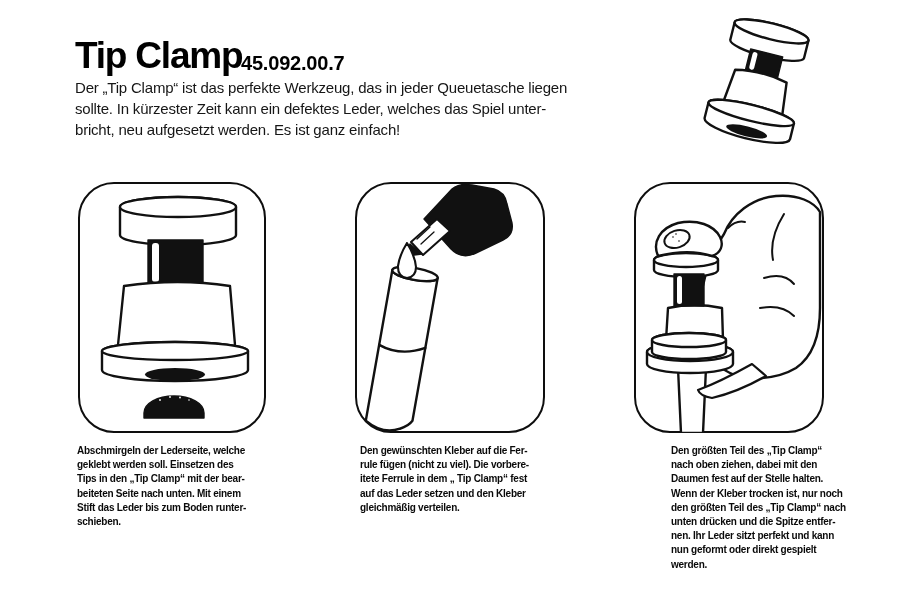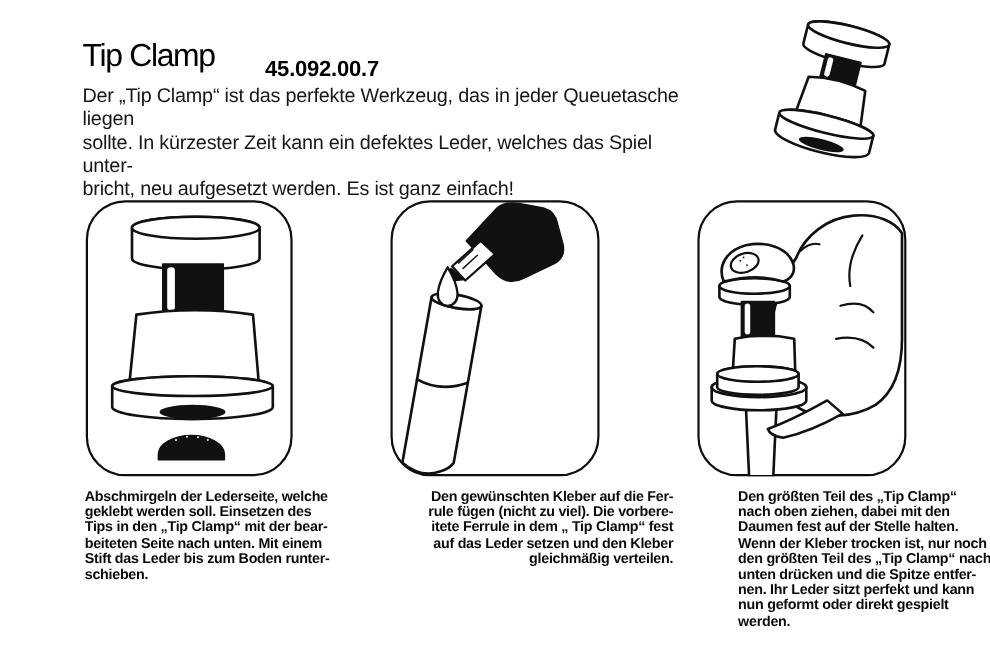--- a/index.html
+++ b/index.html
@@ -10,7 +10,7 @@
   }
   .abs{position:absolute;}
   .title{
-    left:75px;top:37px;font-size:29px;font-weight:normal;letter-spacing:-1.2px;
+    left:75px;top:37px;font-size:37px;font-weight:bold;letter-spacing:-1.2px;
     line-height:1;color:#000;
   }
   .prodnum{

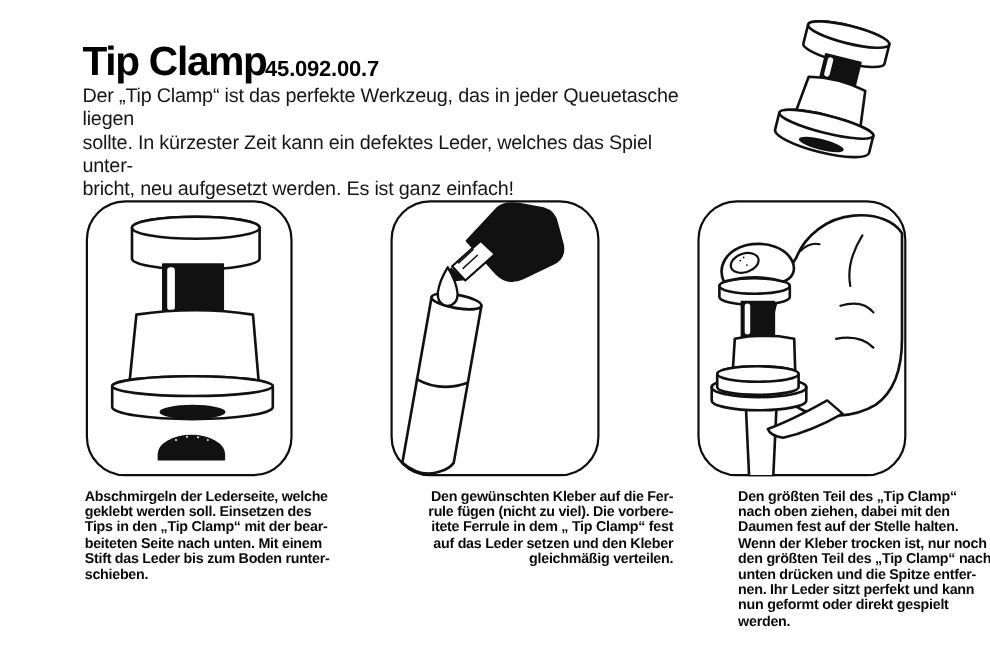--- a/index.html
+++ b/index.html
@@ -18,7 +18,7 @@
     color:#000;
   }
   .intro{
-    left:75px;top:77px;width:560px;font-size:18px;line-height:21px;
+    left:75px;top:77px;width:560px;font-size:15px;line-height:21px;
     letter-spacing:-0.2px;white-space:pre-line;color:#161616;
   }
   .panel{

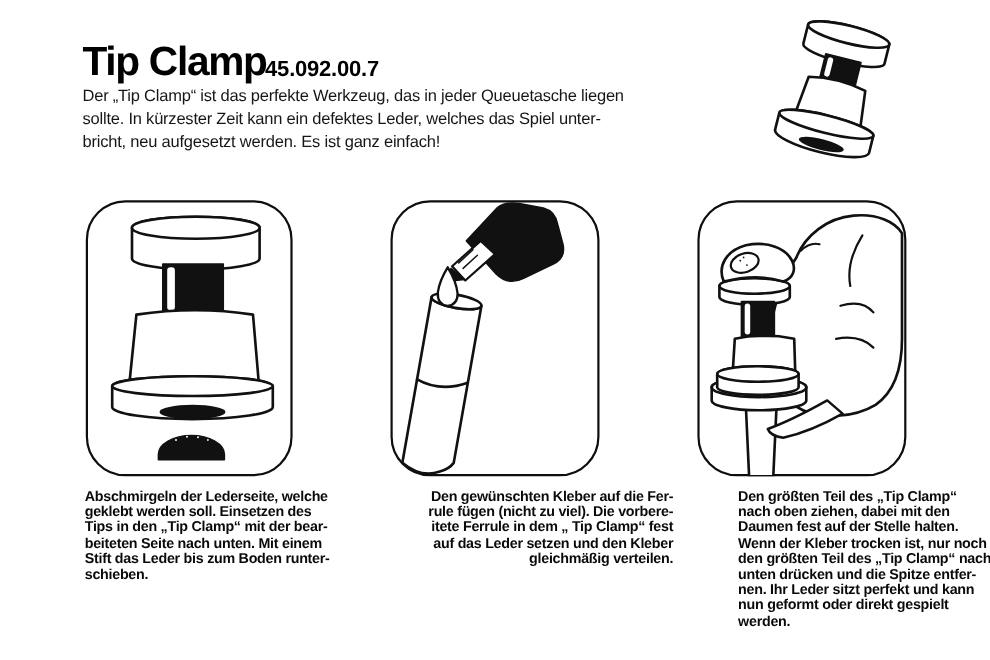--- a/index.html
+++ b/index.html
@@ -30,7 +30,7 @@
   #panel2{left:355px;width:190px;}
   #panel3{left:634px;width:190px;}
   .caption{
-    top:444px;width:252px;font-size:13px;font-weight:bold;line-height:14.2px;
+    top:444px;width:252px;font-size:10px;font-weight:bold;line-height:14.2px;
     letter-spacing:-0.25px;white-space:pre-line;color:#0a0a0a;
   }
   #cap1{left:77px;}

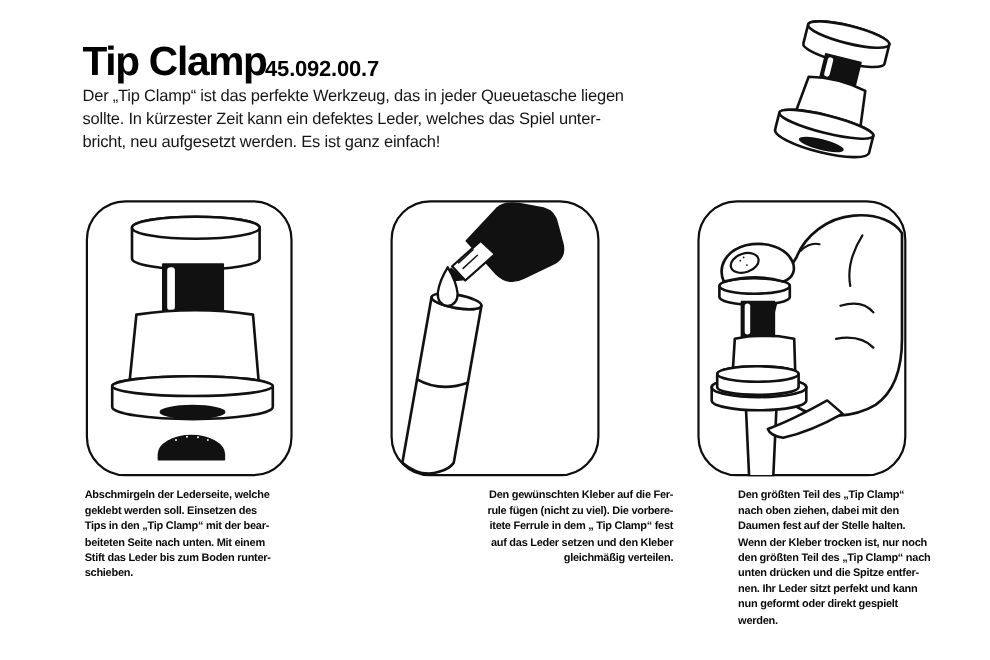--- a/index.html
+++ b/index.html
@@ -34,7 +34,7 @@
     letter-spacing:-0.25px;white-space:pre-line;color:#0a0a0a;
   }
   #cap1{left:77px;}
-  #cap2{left:360px;text-align:right;}
+  #cap2{left:360px;}
   #cap3{left:671px;}
   .hero{left:680px;top:12px;}
   

